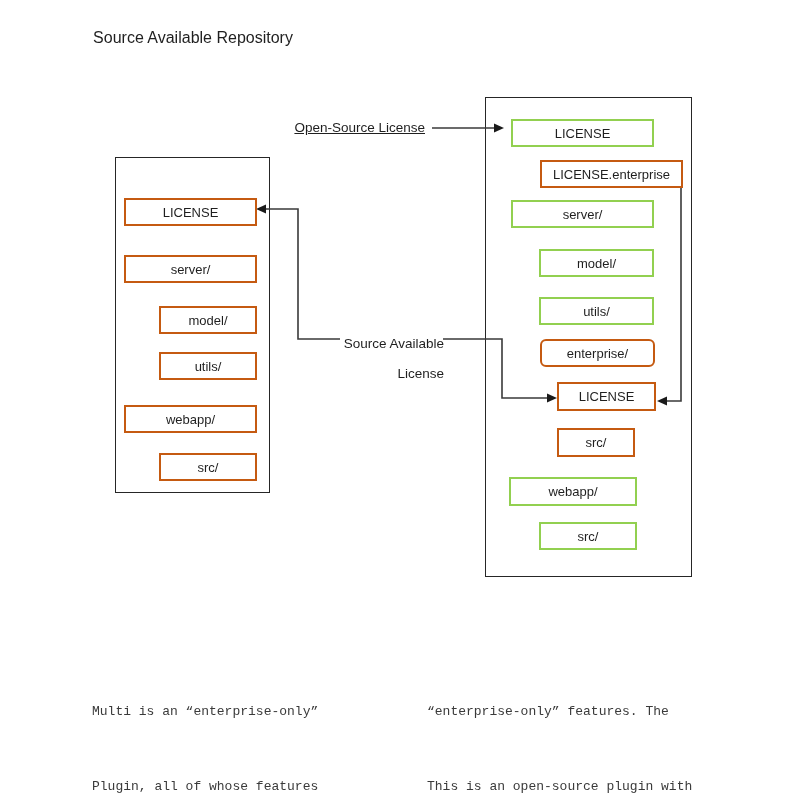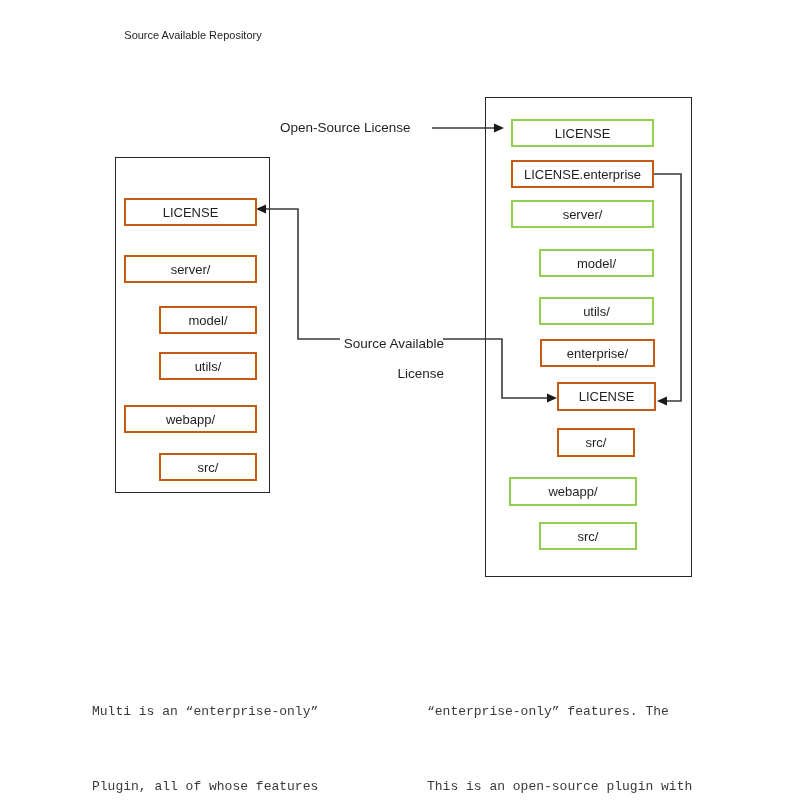--- a/index.html
+++ b/index.html
@@ -13,7 +13,7 @@
   }
   .title{
     position:absolute;
-    font-size:11px;
+    font-size:16px;
     text-align:center;
     width:220px;
     color:#1f1f1f;

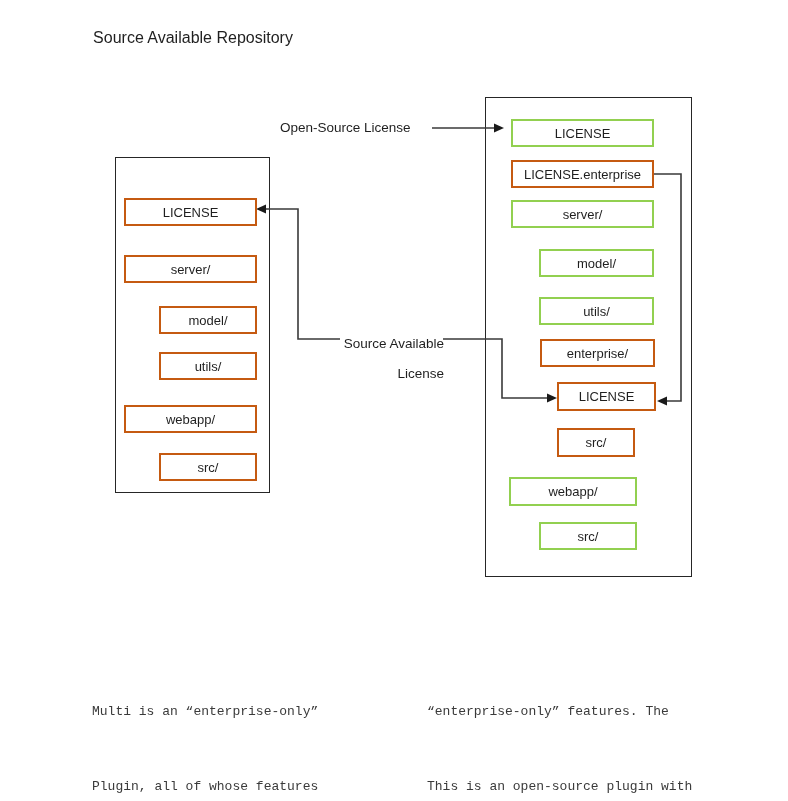--- a/index.html
+++ b/index.html
@@ -70,7 +70,7 @@
     color:#1f1f1f;
     z-index:6;
   }
-  #ann-open-source{left:280px;top:120px;width:145px;text-align:left;}
+  #ann-open-source{left:280px;top:120px;width:145px;text-align:right;text-decoration:underline;}
   #ann-source-available{left:338px;top:329px;width:106px;text-align:right;line-height:30px;}
 
   #connector-layer{

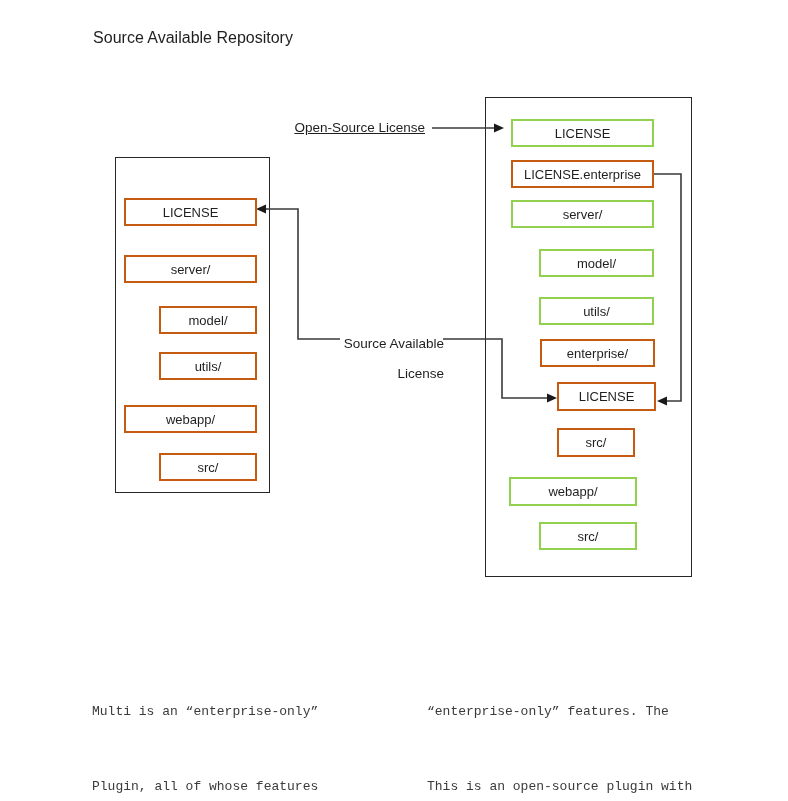--- a/index.html
+++ b/index.html
@@ -54,7 +54,7 @@
 
   
   #r-license-os {left:511px;top:119px;width:143px;}
-  #r-license-ent{left:511px;top:160px;width:143px;}
+  #r-license-ent{left:540px;top:160px;width:143px;}
   #r-server     {left:511px;top:200px;width:143px;}
   #r-model      {left:539px;top:249px;width:115px;}
   #r-utils      {left:539px;top:297px;width:115px;}

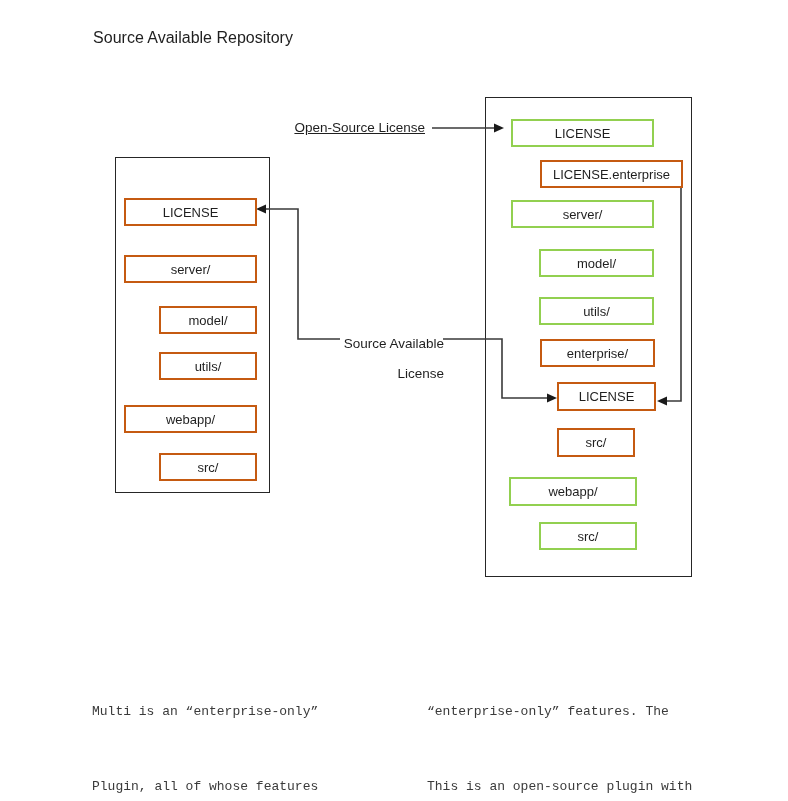--- a/index.html
+++ b/index.html
@@ -58,7 +58,7 @@
   #r-server     {left:511px;top:200px;width:143px;}
   #r-model      {left:539px;top:249px;width:115px;}
   #r-utils      {left:539px;top:297px;width:115px;}
-  #r-enterprise {left:540px;top:339px;width:115px;}
+  #r-enterprise {left:540px;top:339px;width:115px;border-radius:6px;}
   #r-license-sa {left:557px;top:382px;width:99px;height:29px;}
   #r-src-ent    {left:557px;top:428px;width:78px;height:29px;}
   #r-webapp     {left:509px;top:477px;width:128px;height:29px;}

